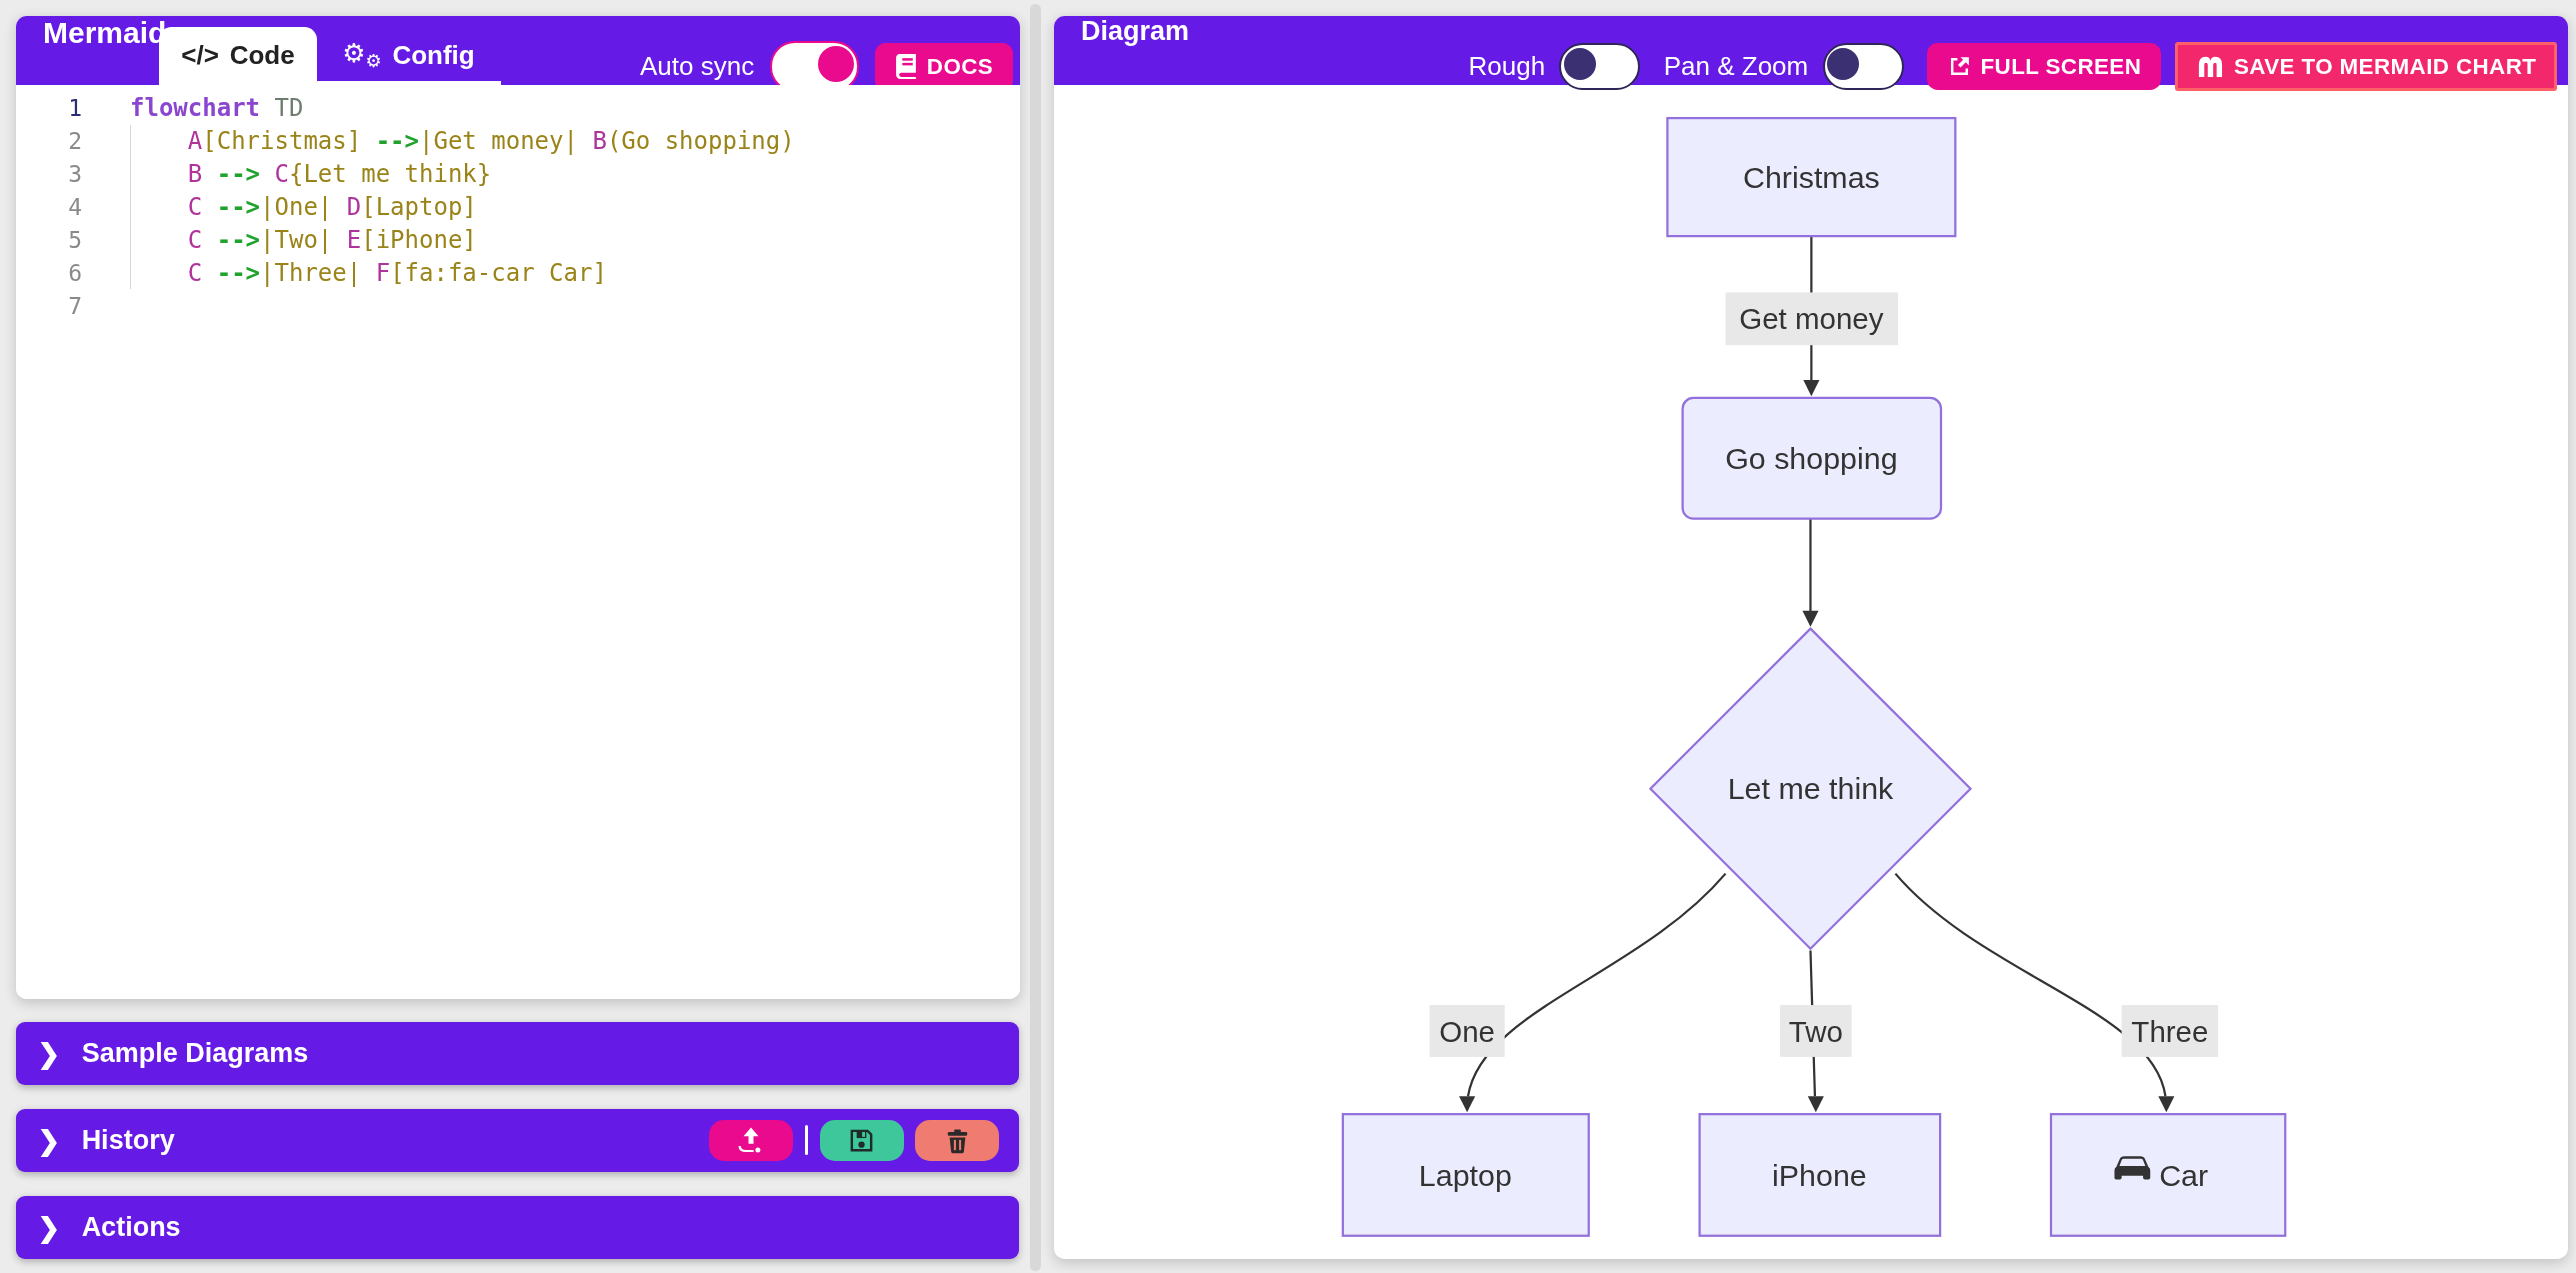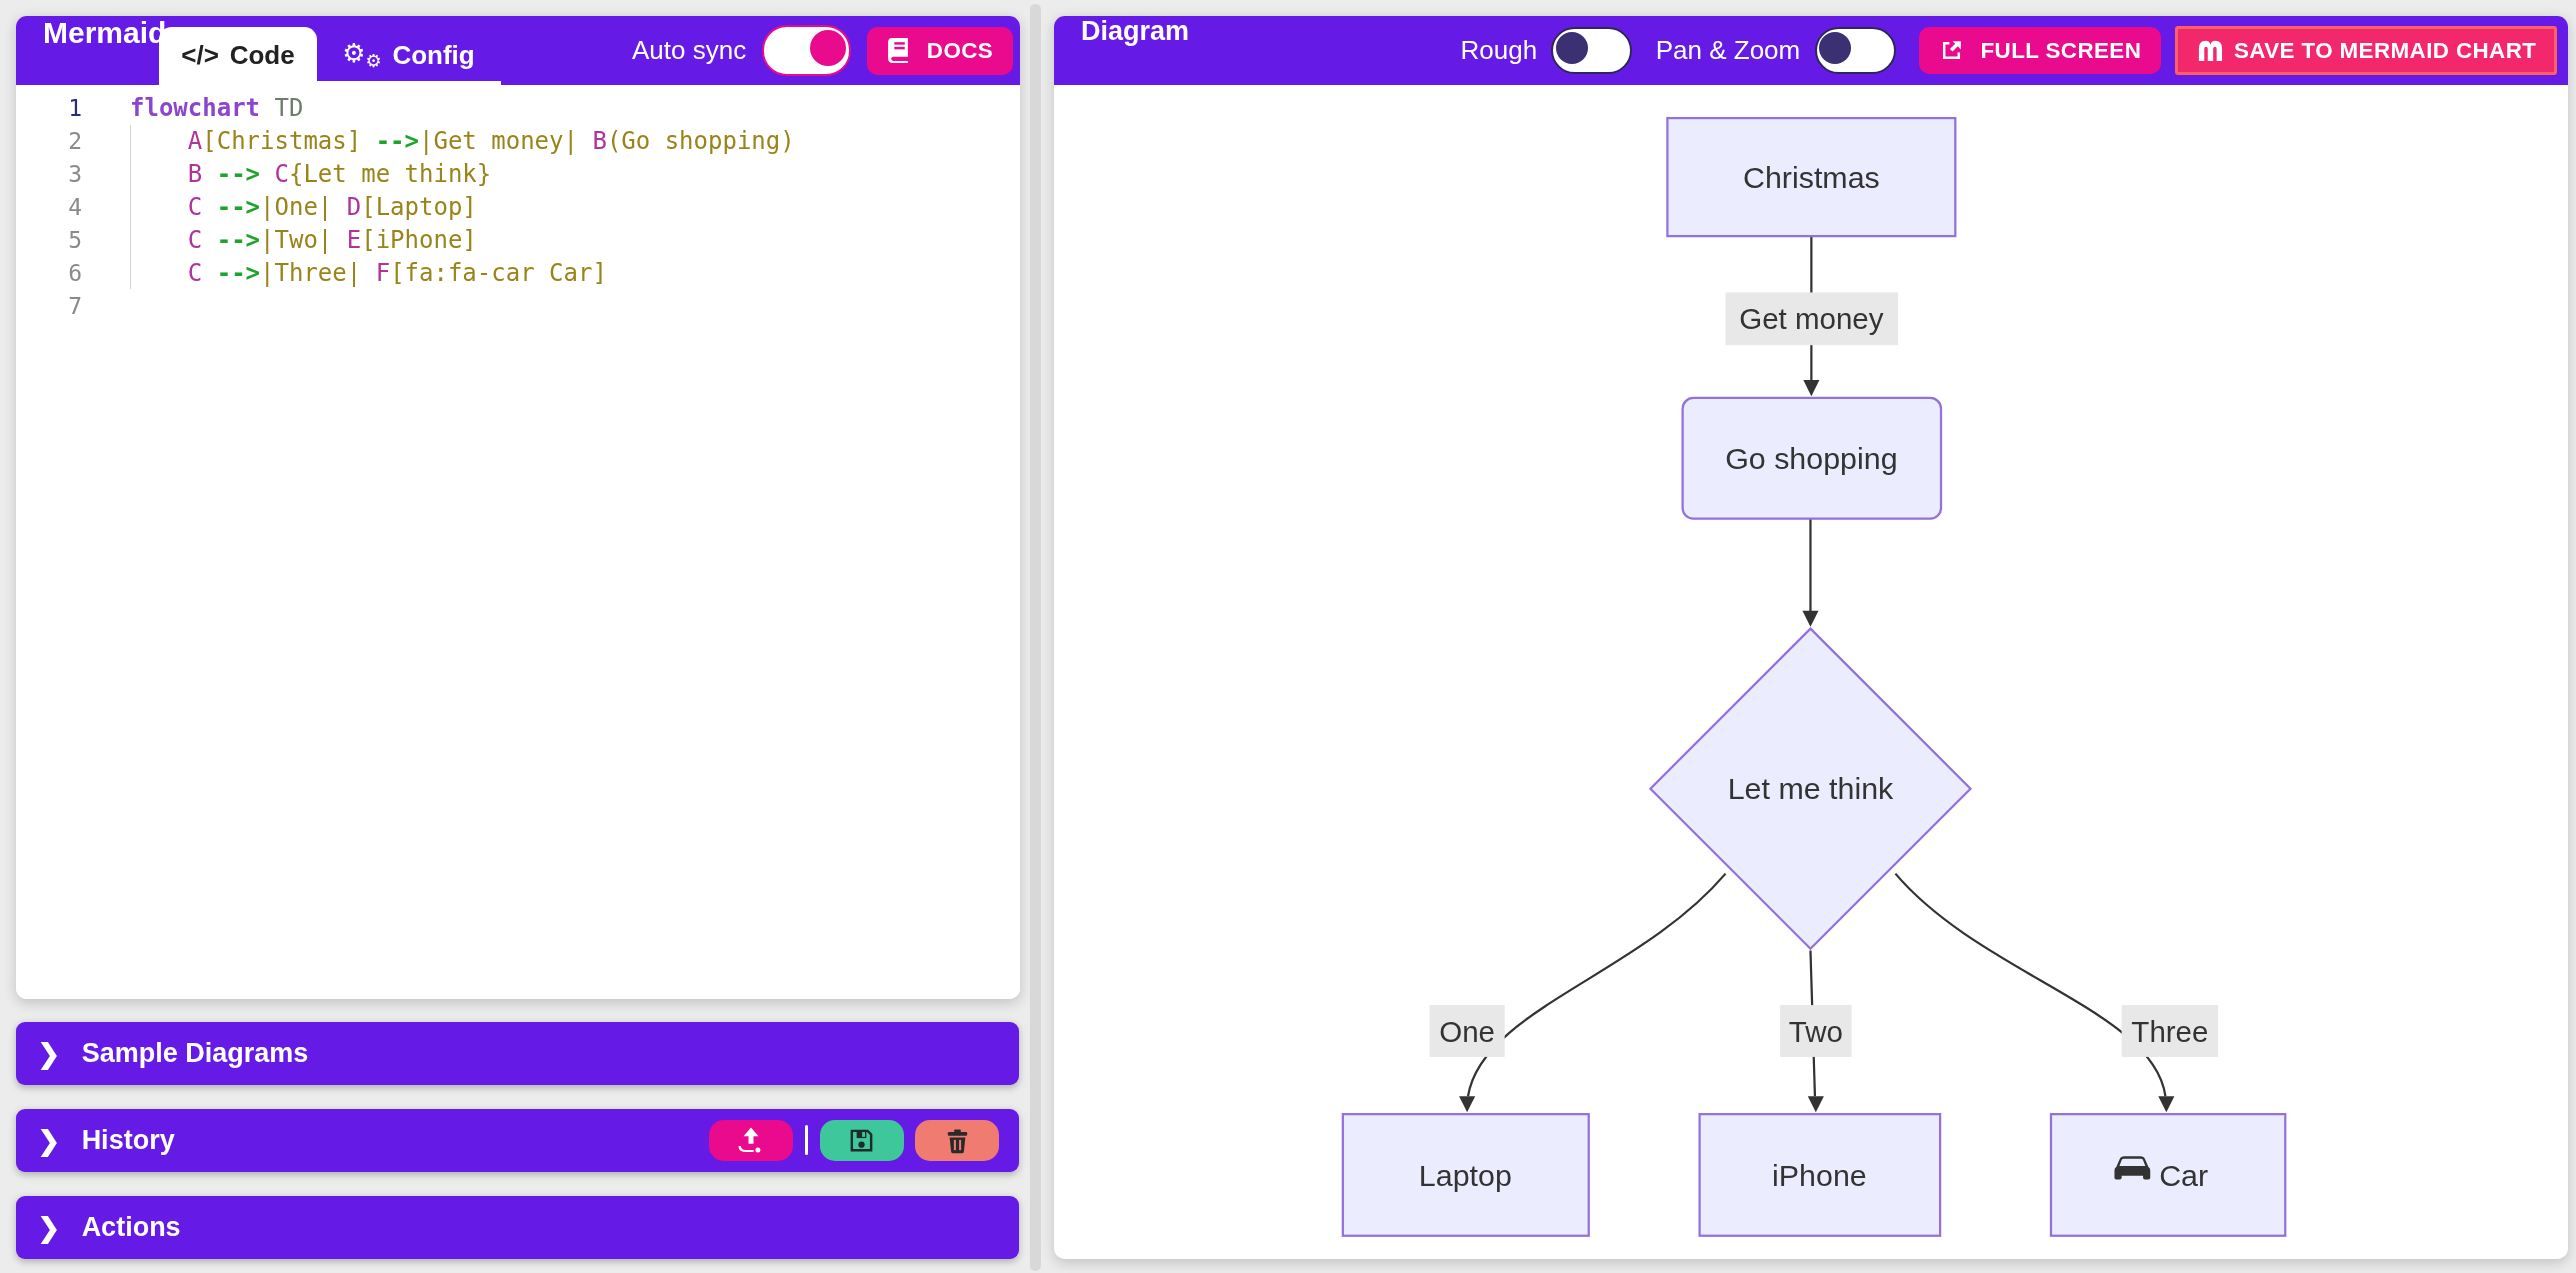--- a/index.html
+++ b/index.html
@@ -17,7 +17,7 @@
   .tab.inactive{color:#fff;}
   .tab .glyph{margin-right:10.7px;font-weight:bold;}
   .tab-underline{position:absolute;left:143px;bottom:0;width:342px;height:4.5px;background:#fff;}
-  .hdr-right{position:absolute;right:7.2px;top:0;height:69px;display:flex;align-items:center;gap:16px;}
+  .hdr-right{position:absolute;right:7.2px;top:16px;height:69px;display:flex;align-items:center;gap:16px;}
   .hdr-label{color:#fff;font-size:26px;}
   .toggle{position:relative;border-radius:25px;cursor:pointer;}
   .toggle.on{width:85px;height:47px;background:#fff;border:2.7px solid #E90A8D;}

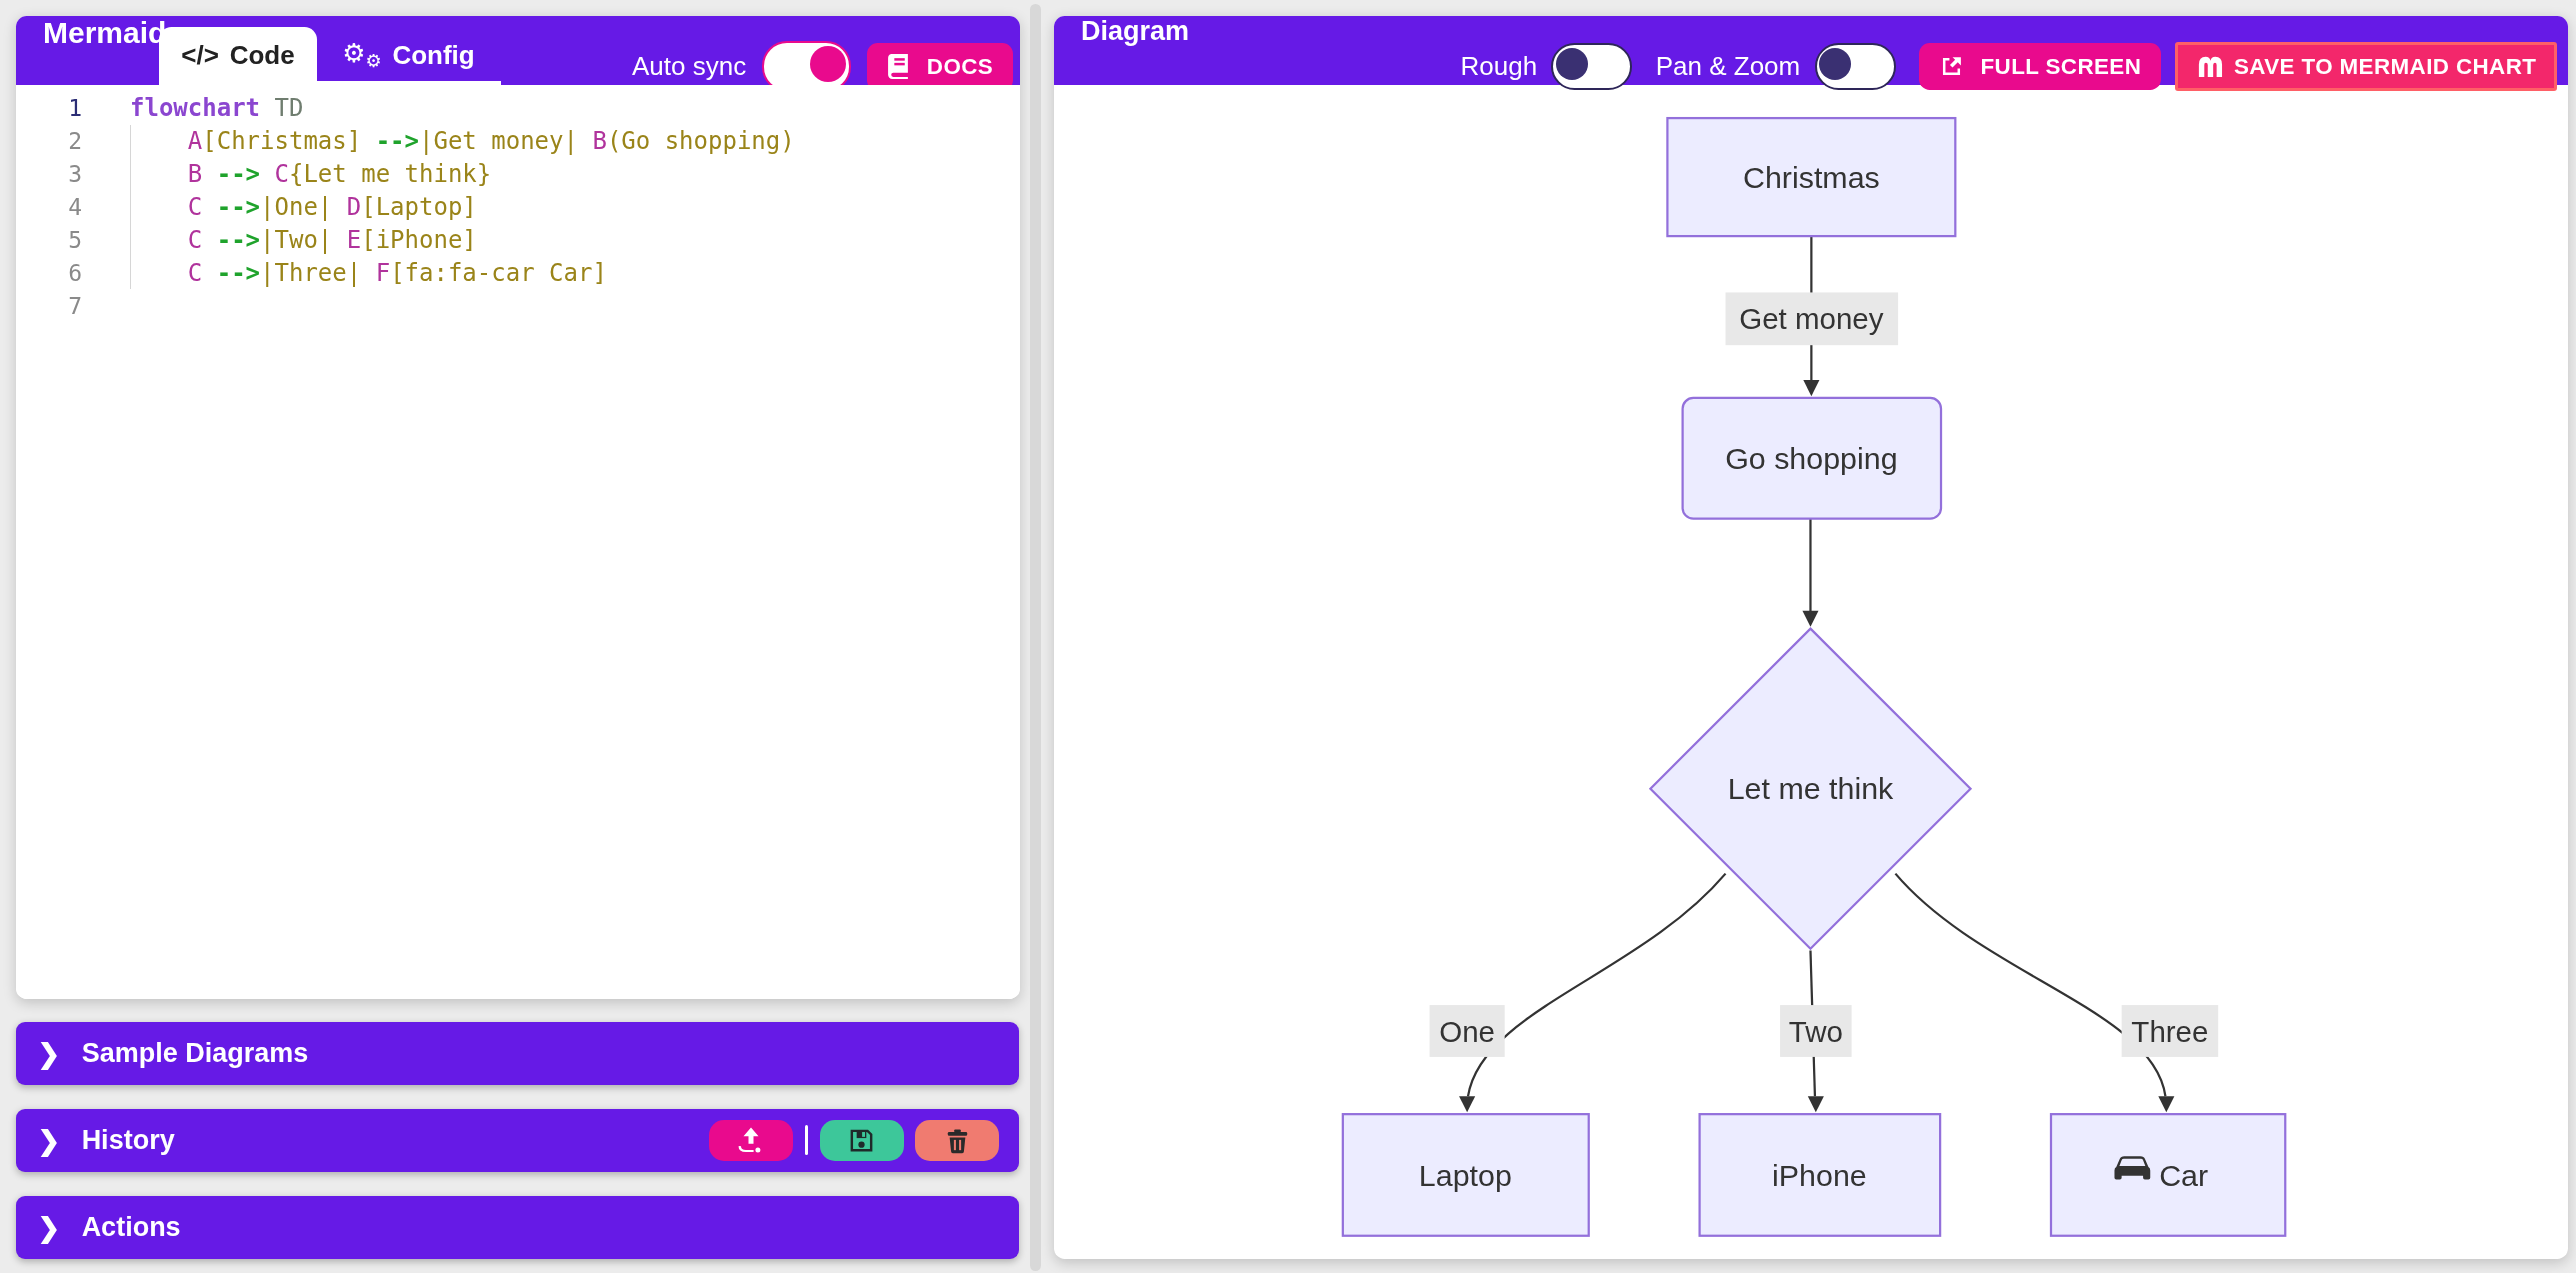--- a/index.html
+++ b/index.html
@@ -24,7 +24,7 @@
   .toggle.on .knob{position:absolute;right:3.6px;top:2.7px;width:36px;height:36px;border-radius:50%;background:#E90A8D;}
   .toggle.off{width:77px;height:43px;background:#fff;border:2.7px solid #2e2659;}
   .toggle.off .knob{position:absolute;left:2.7px;top:2.7px;width:32px;height:32px;border-radius:50%;background:#3A3072;}
-  .pink-btn{display:flex;align-items:center;justify-content:center;gap:17px;background:#E90A8D;color:#fff;
+  .pink-btn{display:flex;align-items:center;justify-content:center;gap:9px;background:#E90A8D;color:#fff;
             font-weight:bold;font-size:22.4px;border-radius:10.7px;cursor:pointer;letter-spacing:0.4px;}
   #docs-btn{height:48px;padding:0 19.7px;}
   

